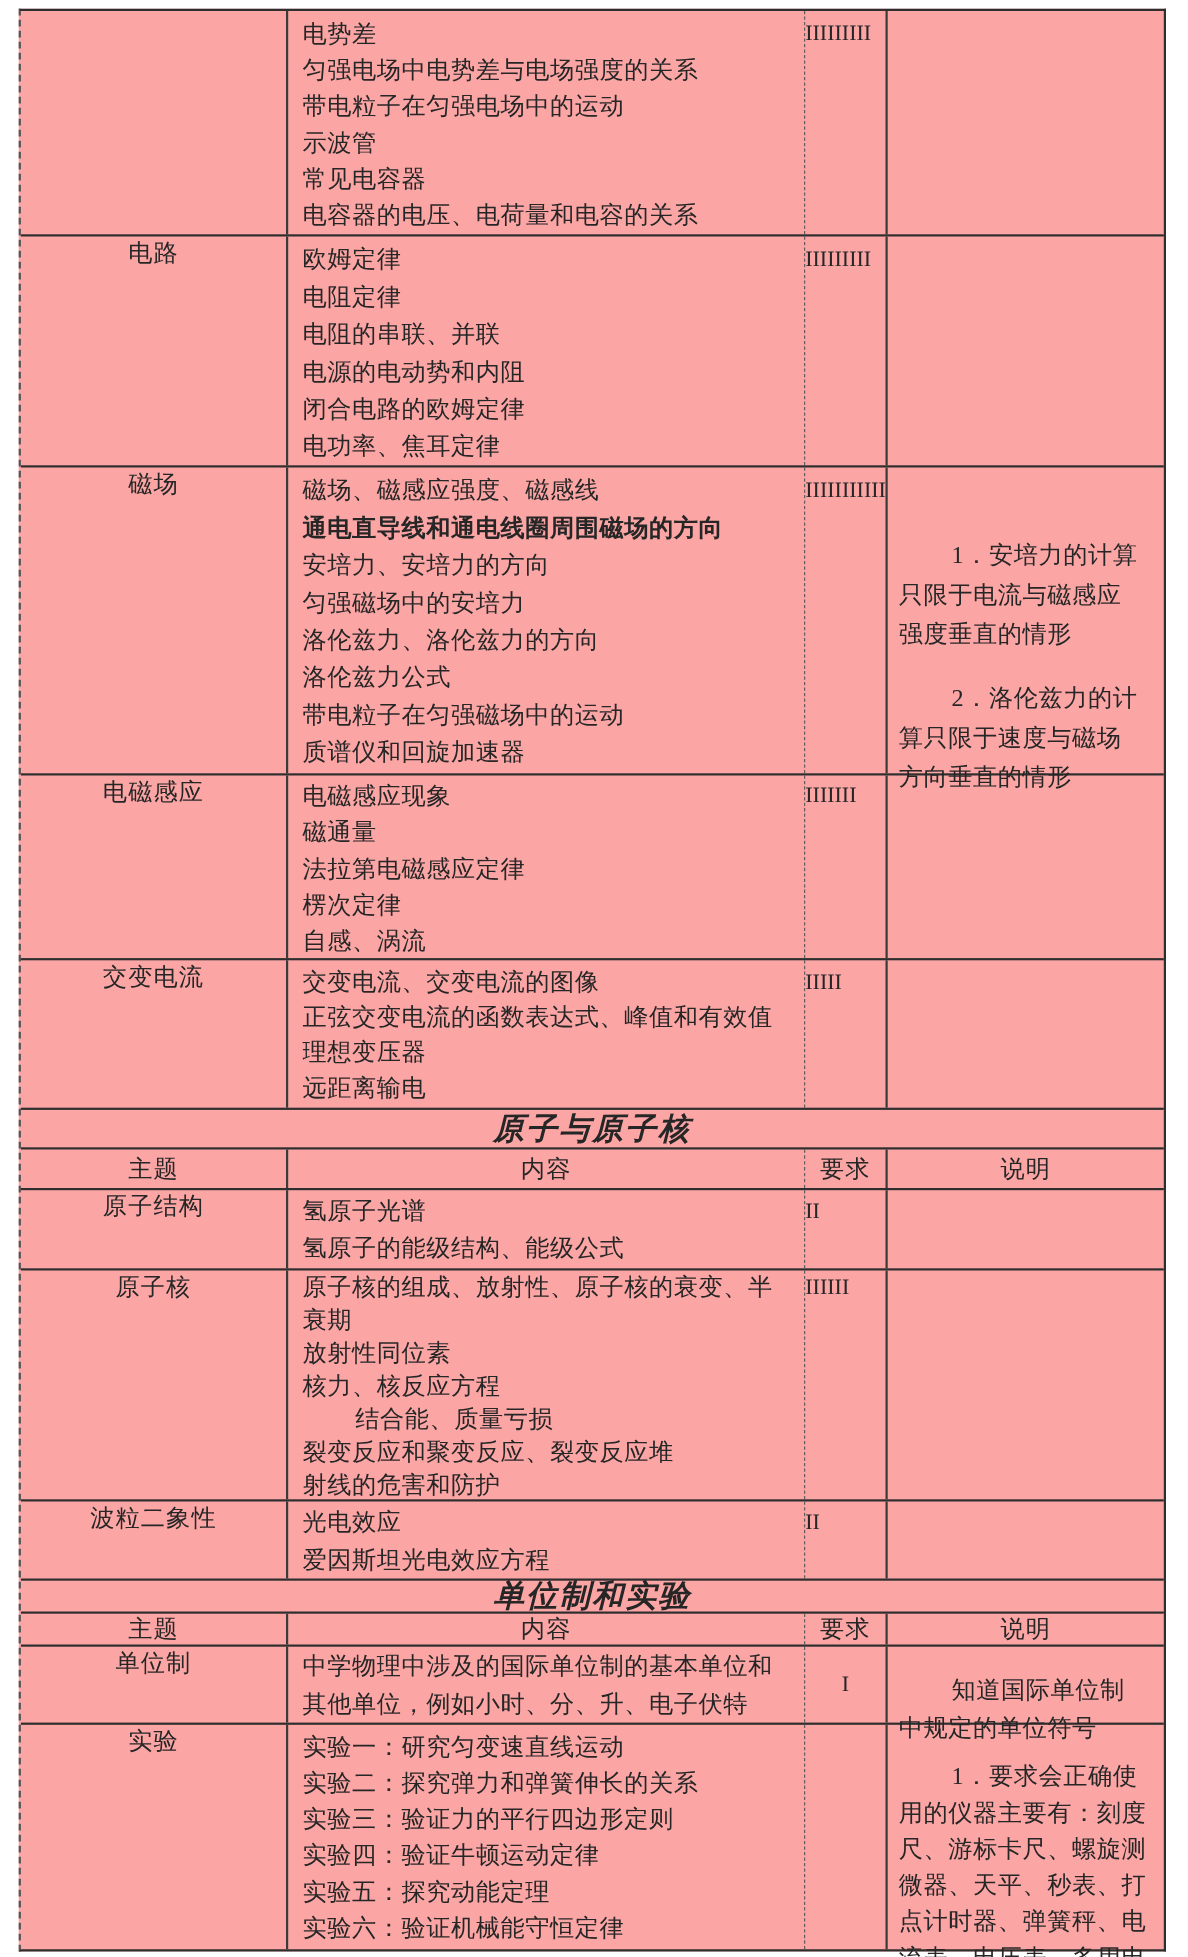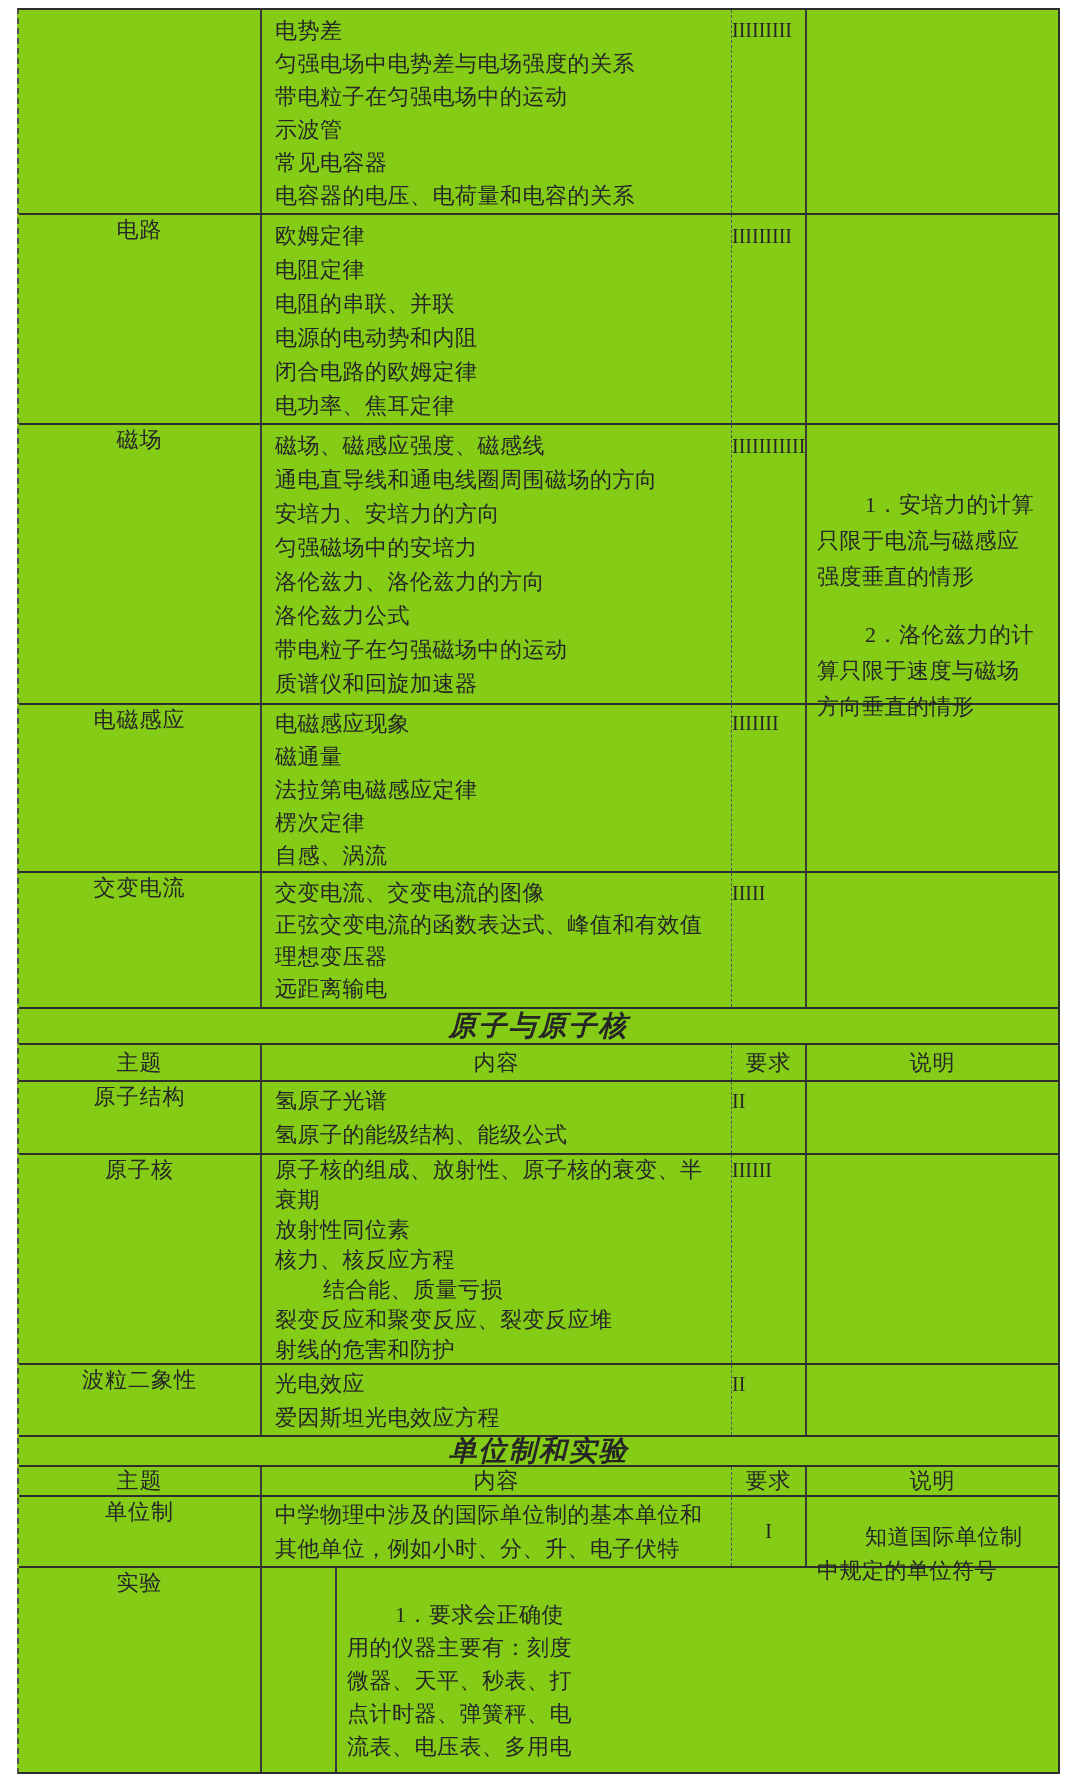--- a/index.html
+++ b/index.html
@@ -18,7 +18,7 @@
     border:2px solid #2e2e2e;
     border-left:2px dashed #555;
     box-sizing:border-box;
-    background:#84cc16;
+    background:#fca5a5;
   }
   .section{
     display:flex;

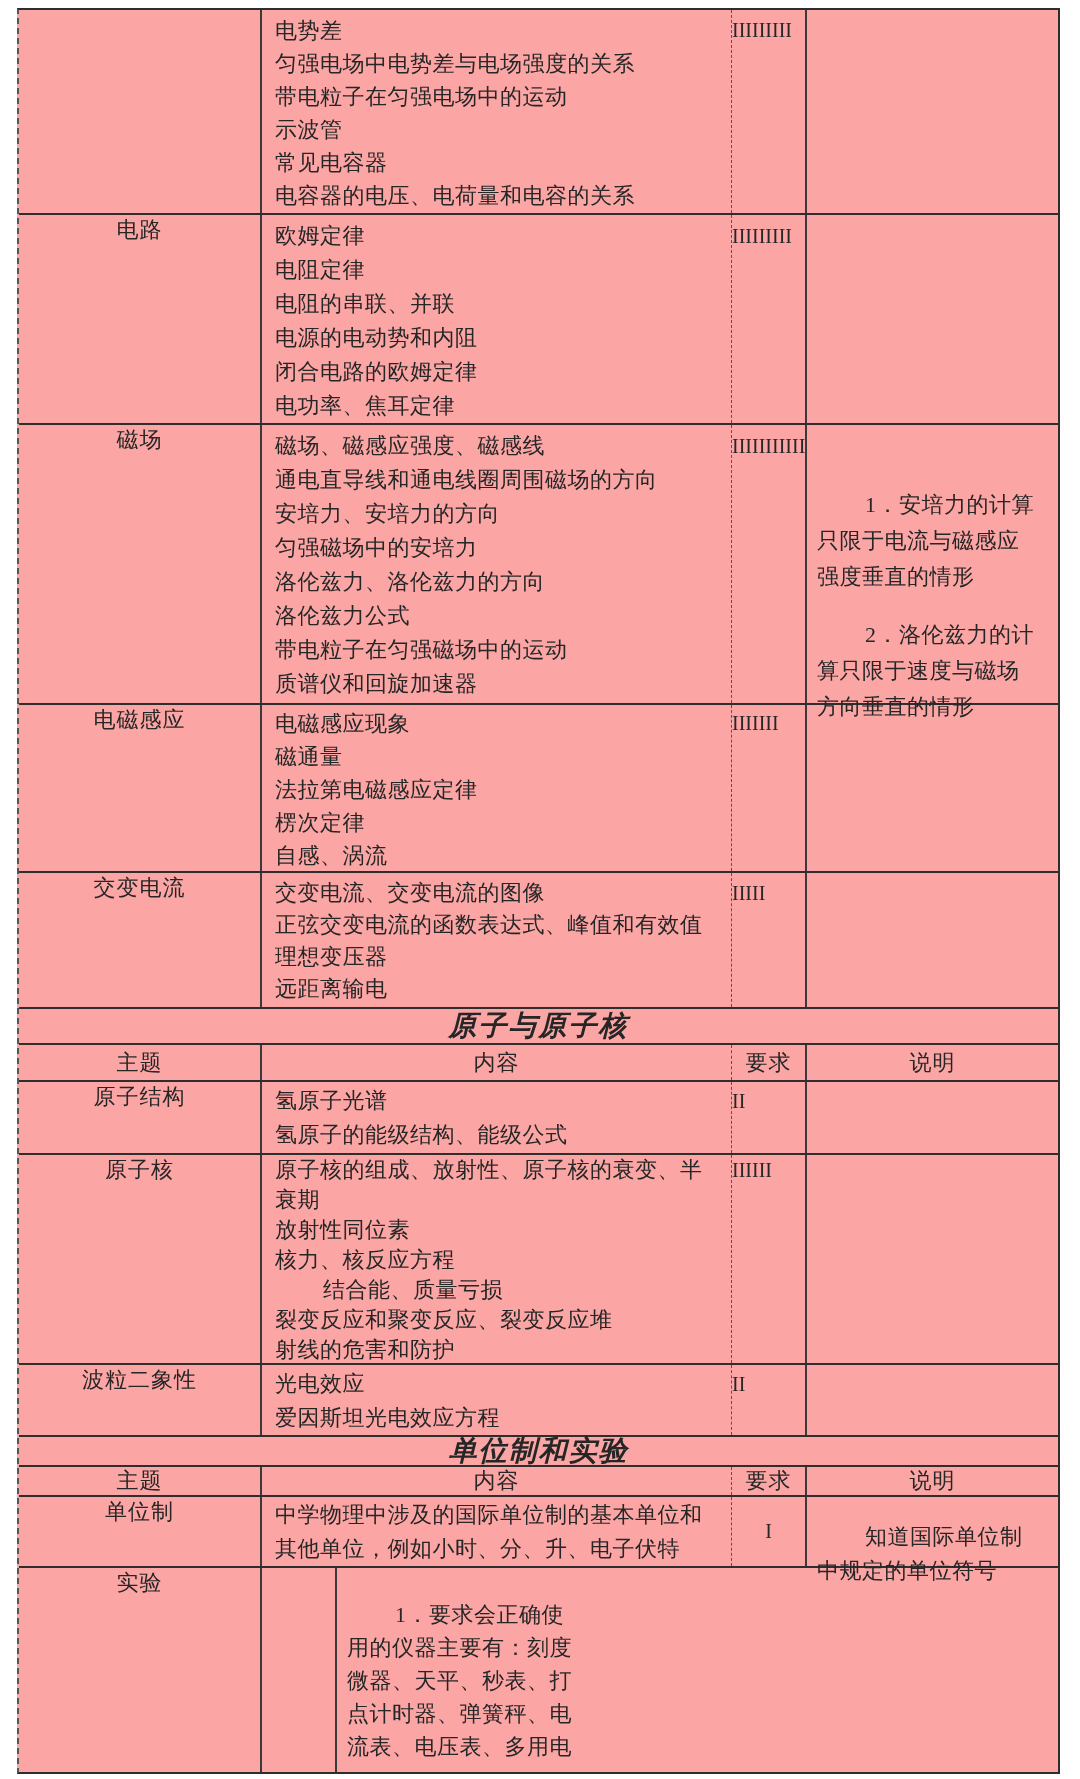--- a/index.html
+++ b/index.html
@@ -140,7 +140,7 @@
         </div>
         <div class="cell content" style="padding-top: 4px;">
           <div class="cline" style="height: 34px;">磁场、磁感应强度、磁感线</div>
-          <div class="cline" style="height: 34px;">通电直导线和通电线圈周围磁场的方向</div>
+          <div class="cline" style="height: 34px; font-weight: bold;">通电直导线和通电线圈周围磁场的方向</div>
           <div class="cline" style="height: 34px;">安培力、安培力的方向</div>
           <div class="cline" style="height: 34px;">匀强磁场中的安培力</div>
           <div class="cline" style="height: 34px;">洛伦兹力、洛伦兹力的方向</div>

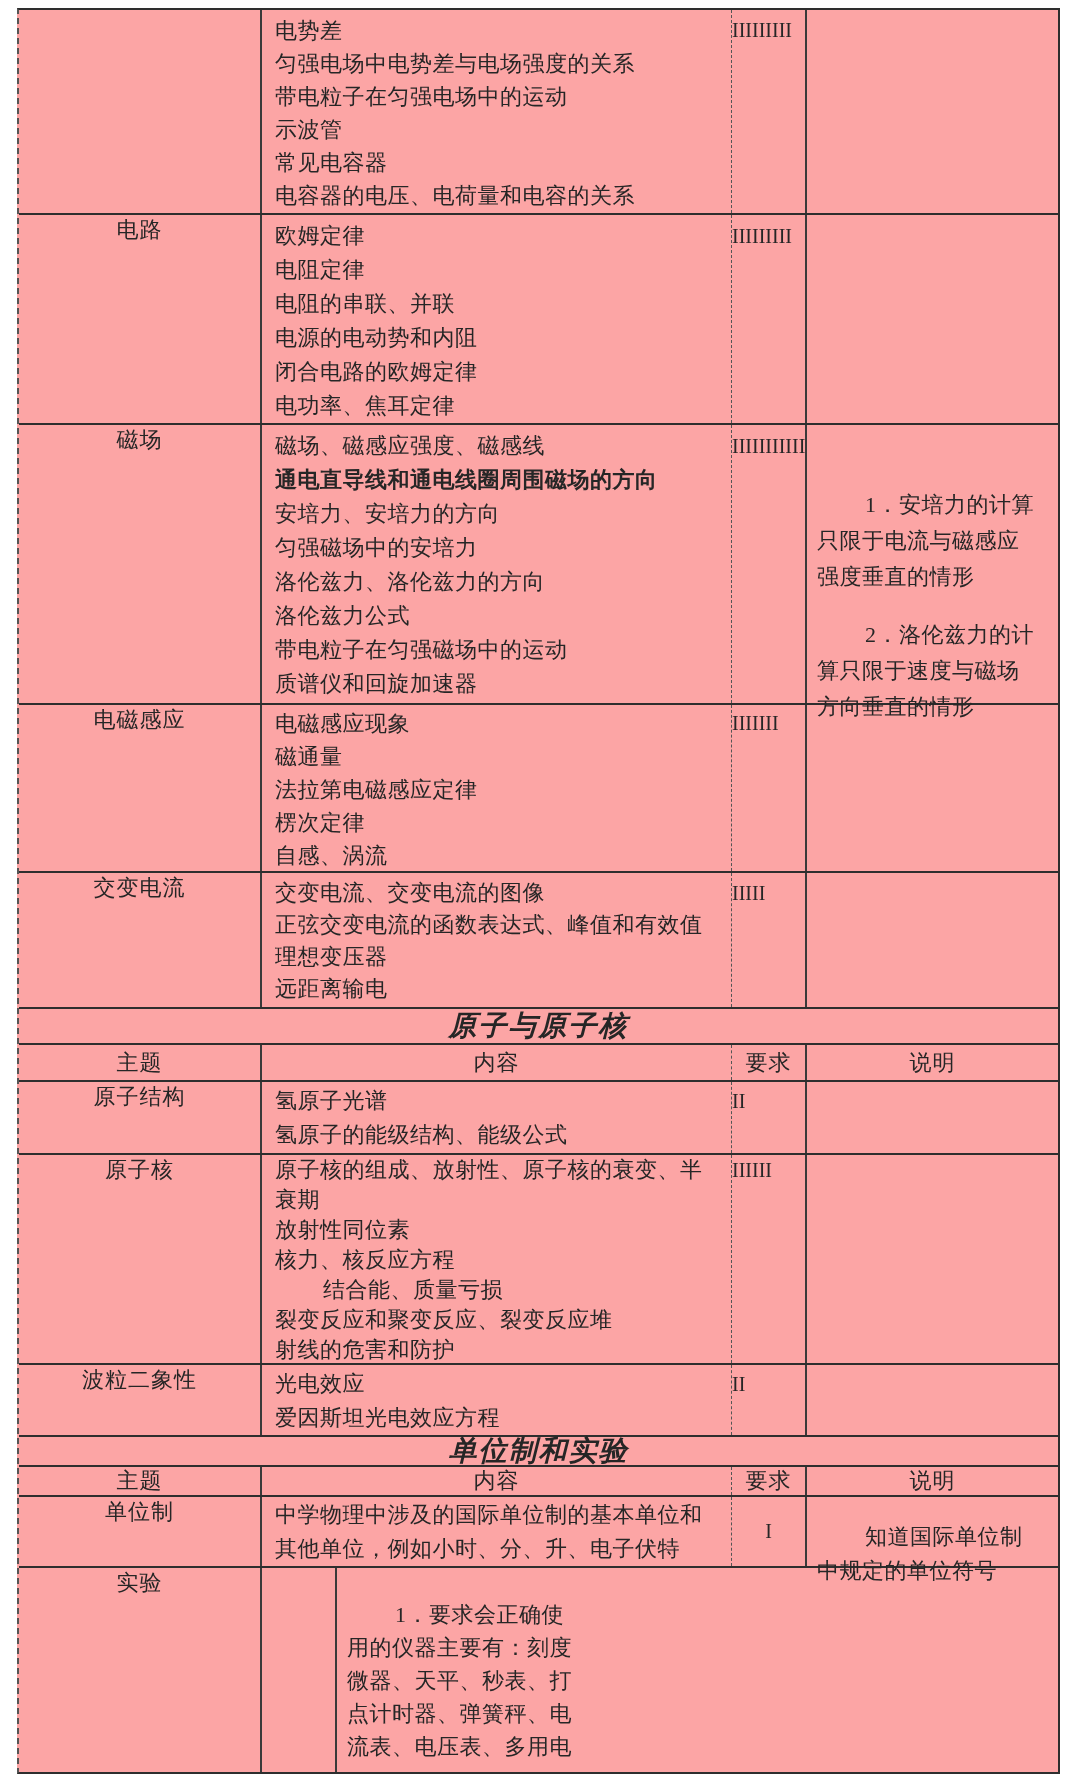--- a/index.html
+++ b/index.html
@@ -291,6 +291,14 @@
         <div class="cell topic">
           <span>实验</span>
         </div>
+        <div class="cell content" style="padding-top: 3px;">
+          <div class="cline" style="height: 33px;">实验一：研究匀变速直线运动</div>
+          <div class="cline" style="height: 33px;">实验二：探究弹力和弹簧伸长的关系</div>
+          <div class="cline" style="height: 33px;">实验三：验证力的平行四边形定则</div>
+          <div class="cline" style="height: 33px;">实验四：验证牛顿运动定律</div>
+          <div class="cline" style="height: 33px;">实验五：探究动能定理</div>
+          <div class="cline" style="height: 33px;">实验六：验证机械能守恒定律</div>
+        </div>
         <div class="cell req" style="padding-top: 3px;">
           <div class="rline" style="height: 33px;"></div>
           <div class="rline" style="height: 33px;"></div>

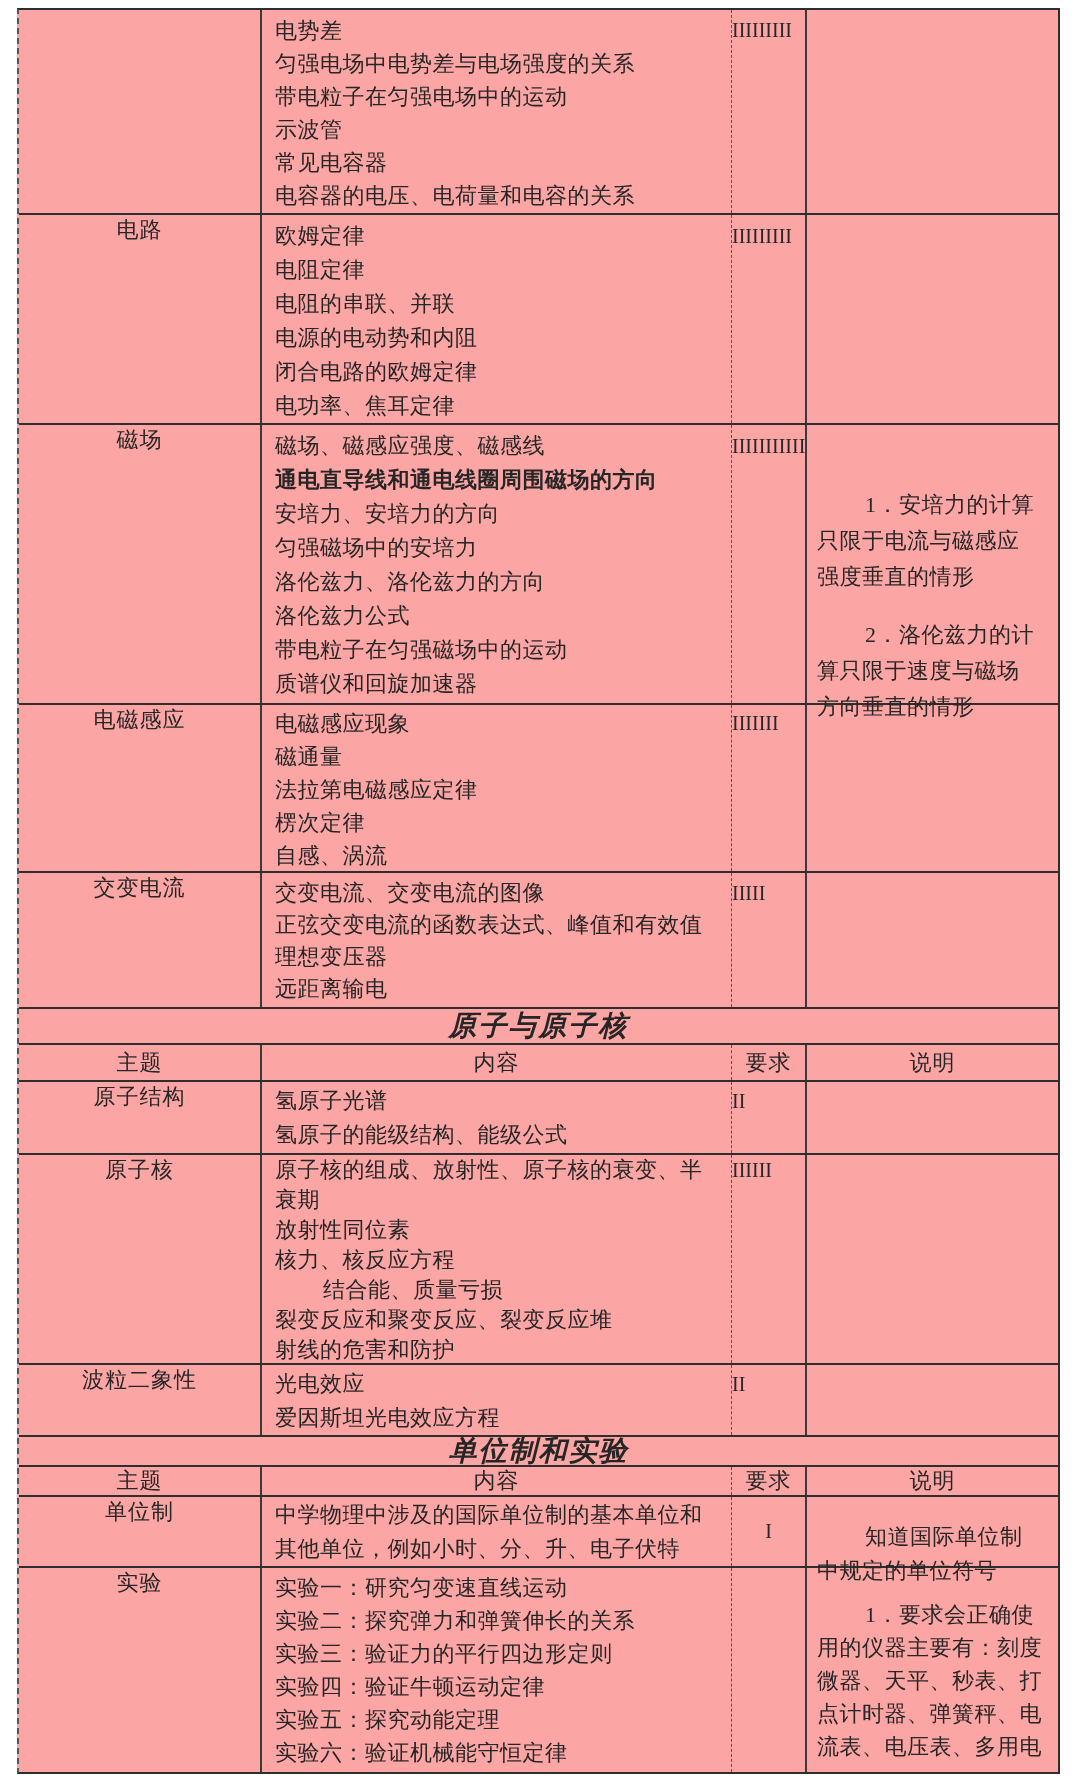--- a/index.html
+++ b/index.html
@@ -310,6 +310,7 @@
         <div class="cell note" style="padding-top: 8px;">
           <div class="nline ind" style="height: 33px;">1．要求会正确使</div>
           <div class="nline" style="height: 33px;">用的仪器主要有：刻度</div>
+          <div class="nline" style="height: 33px;">尺、游标卡尺、螺旋测</div>
           <div class="nline" style="height: 33px;">微器、天平、秒表、打</div>
           <div class="nline" style="height: 33px;">点计时器、弹簧秤、电</div>
           <div class="nline" style="height: 33px;">流表、电压表、多用电</div>

